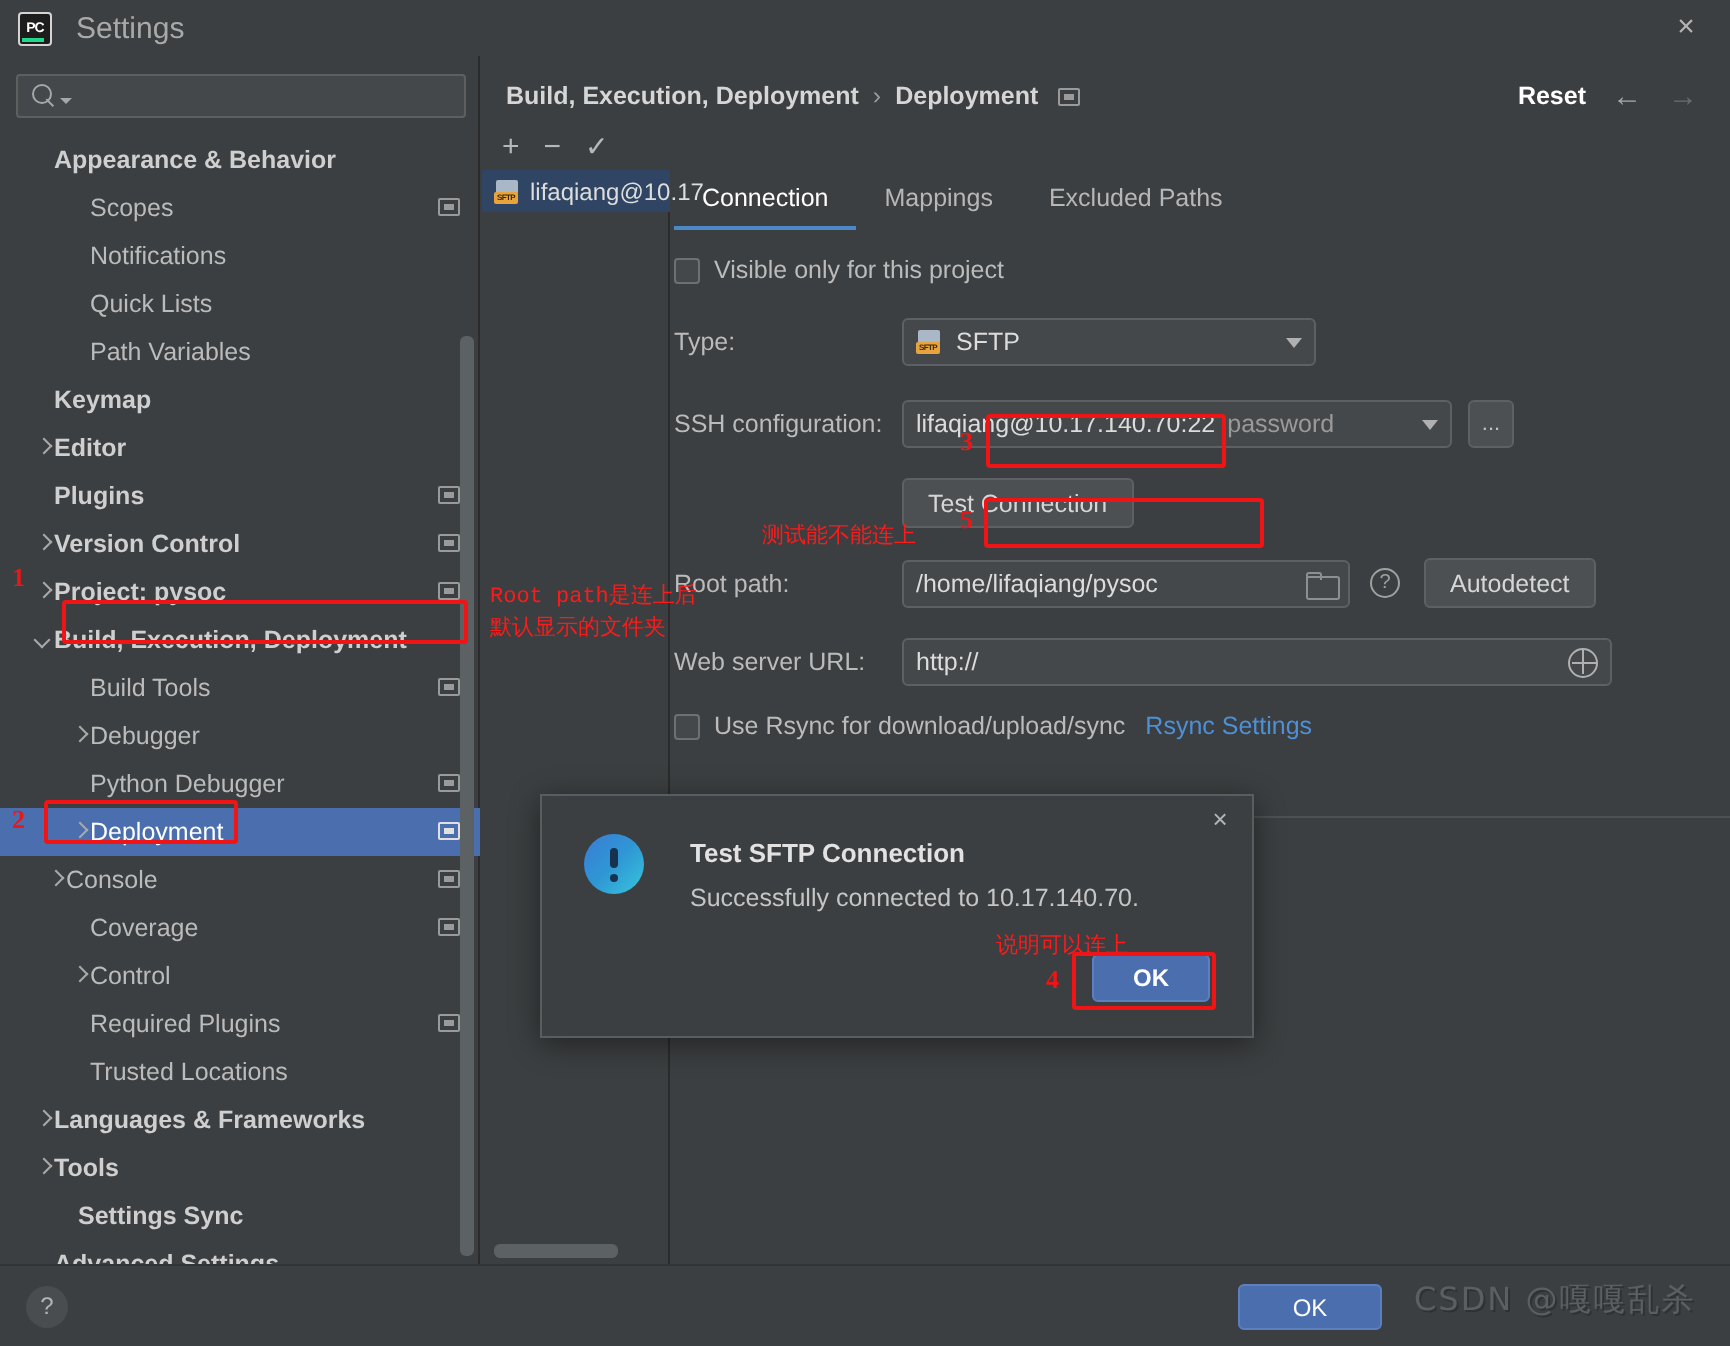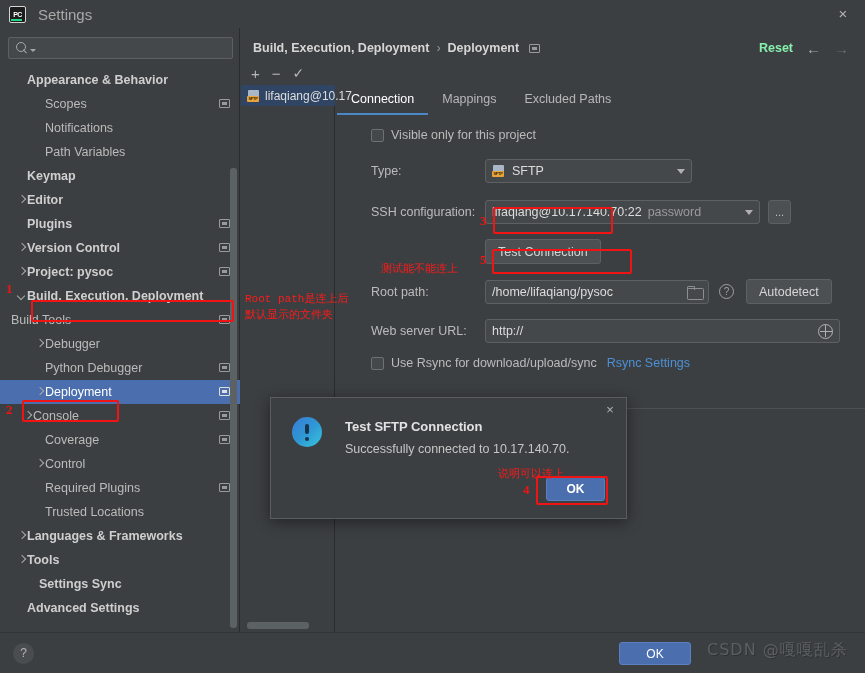--- a/index.html
+++ b/index.html
@@ -140,7 +140,7 @@
   }
   .bc-badge::after{content:"";position:absolute;left:2px;top:2px;width:5px;height:3px;background:#9a9a9a;}
   .reset-link{
-    position:absolute; right:72px; top:13px; color:#86efac; font-size:12.5px;
+    position:absolute; right:72px; top:13px; color:#ffffff; font-size:12.5px;
     font-weight:bold; cursor:pointer;
   }
   .nav-arrow{ position:absolute; top:12px; font-size:15px; cursor:pointer; }

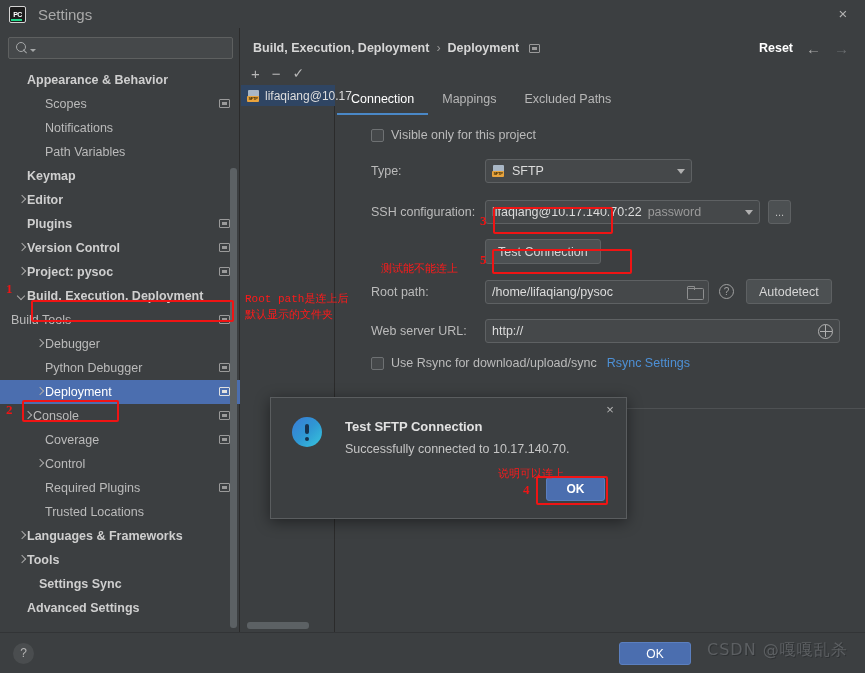--- a/index.html
+++ b/index.html
@@ -200,7 +200,7 @@
   .form{
     position:absolute; left:96px; top:100px; width:528px; height:500px;
   }
-  .frow{ position:absolute; display:flex; align-items:center;margin-left:34px; }
+  .frow{ position:absolute; display:flex; align-items:center; }
   .flabel{ font-size:12.5px; color:#bbbbbb; }
   .cbox{
     width:13px;height:13px;border:1px solid #6e7173; background:#45484a;

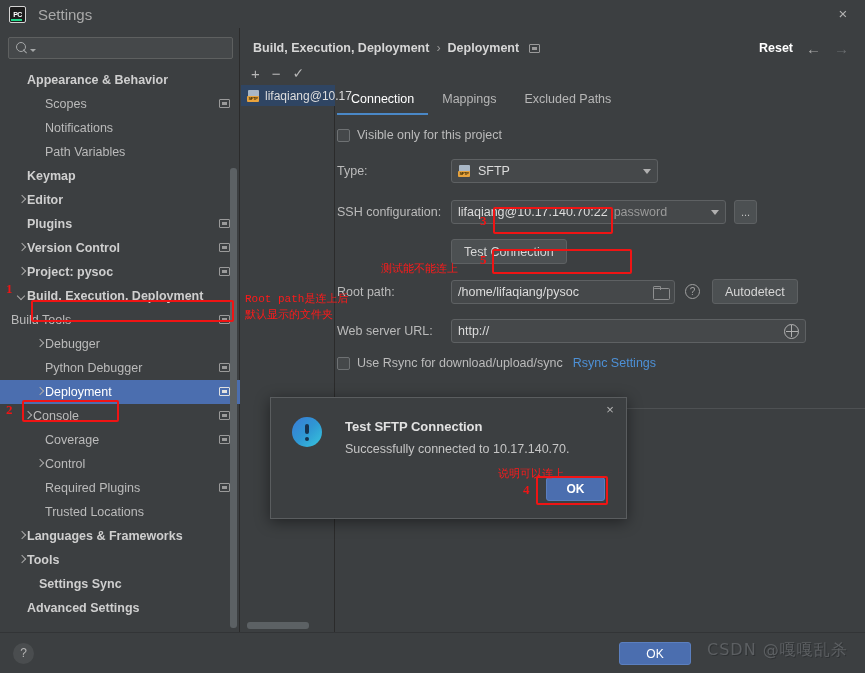--- a/index.html
+++ b/index.html
@@ -357,6 +357,10 @@
         </div>
         <div class="tnode" style="padding-left: 34px;">
           <span class="arrow"></span>
+          <span class="lbl">Quick Lists</span>
+        </div>
+        <div class="tnode" style="padding-left: 34px;">
+          <span class="arrow"></span>
           <span class="lbl">Path Variables</span>
         </div>
         <div class="tnode bold" style="padding-left: 16px;">

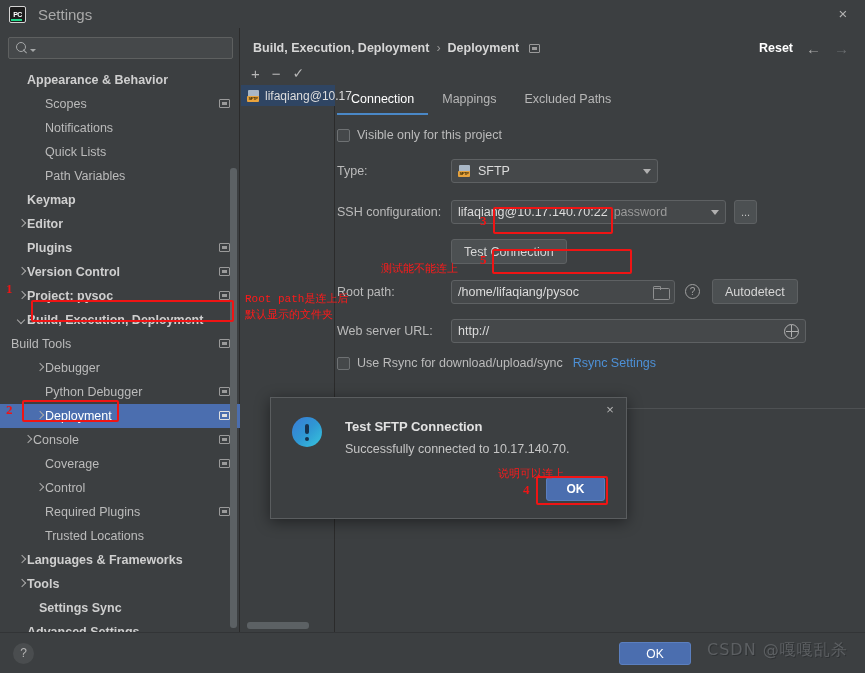--- a/index.html
+++ b/index.html
@@ -390,7 +390,7 @@
           <span class="arrow down"></span>
           <span class="lbl">Build, Execution, Deployment</span>
         </div>
-        <div class="tnode" style=" align-items: center;">
+        <div class="tnode" style="padding-left: 34px; align-items: center;">
           <span class="arrow"></span>
           <span class="lbl">Build Tools</span>
           <span class="badge"></span>

